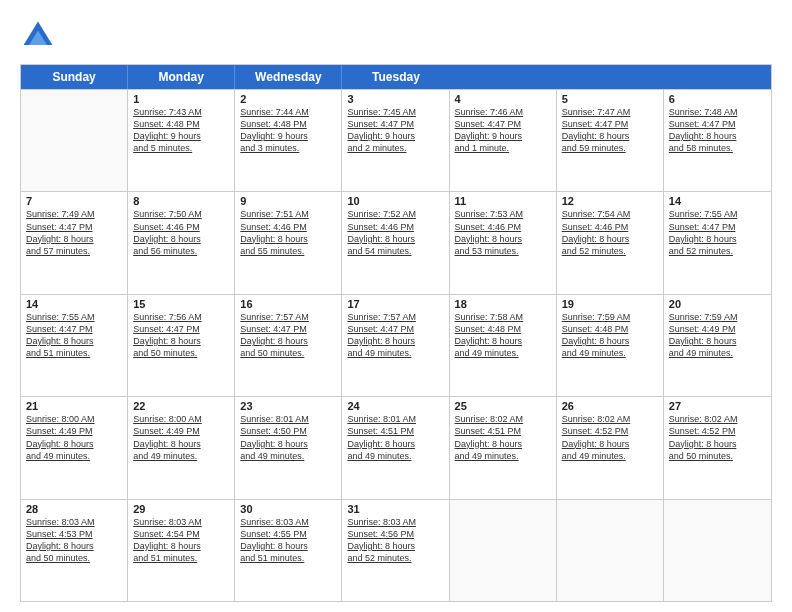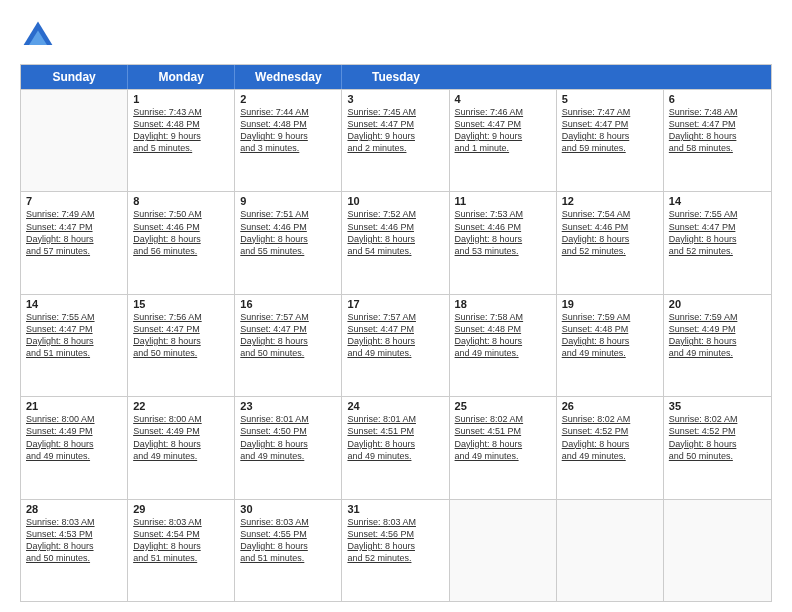--- a/index.html
+++ b/index.html
@@ -258,7 +258,7 @@
             <div class="cell-text">Sunrise: 8:02 AM<br>Sunset: 4:52 PM<br>Daylight: 8 hours<br>and 49 minutes.</div>
           </div>
           <div class="cal-cell">
-            <span class="day-num">35</span>
+            <span class="day-num">27</span>
             <div class="cell-text">Sunrise: 8:02 AM<br>Sunset: 4:52 PM<br>Daylight: 8 hours<br>and 50 minutes.</div>
           </div>
         </div>

